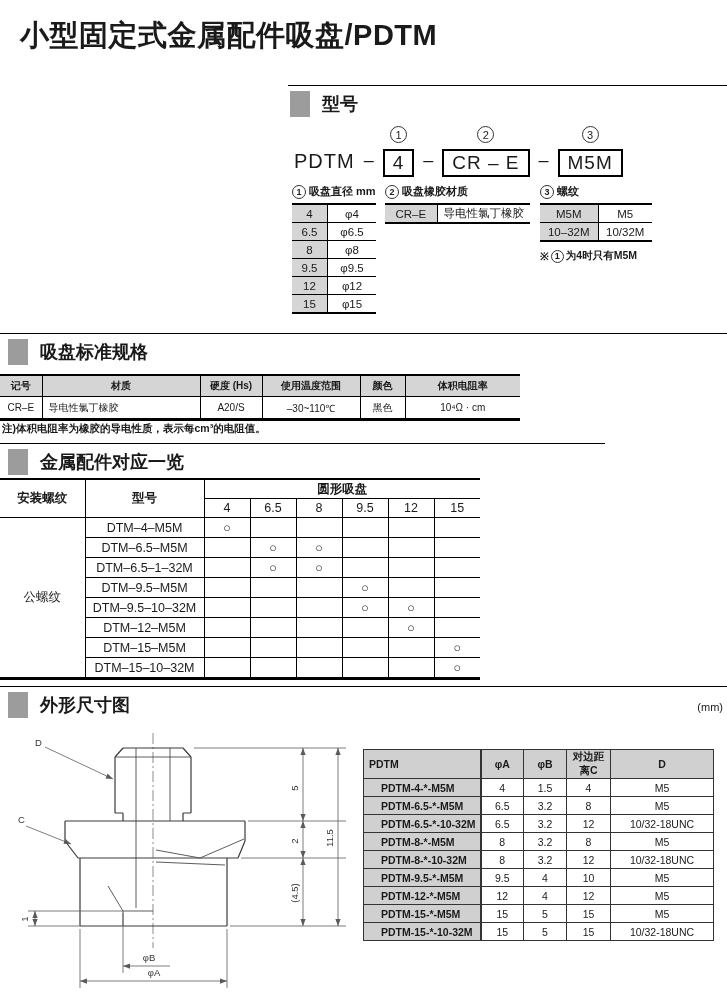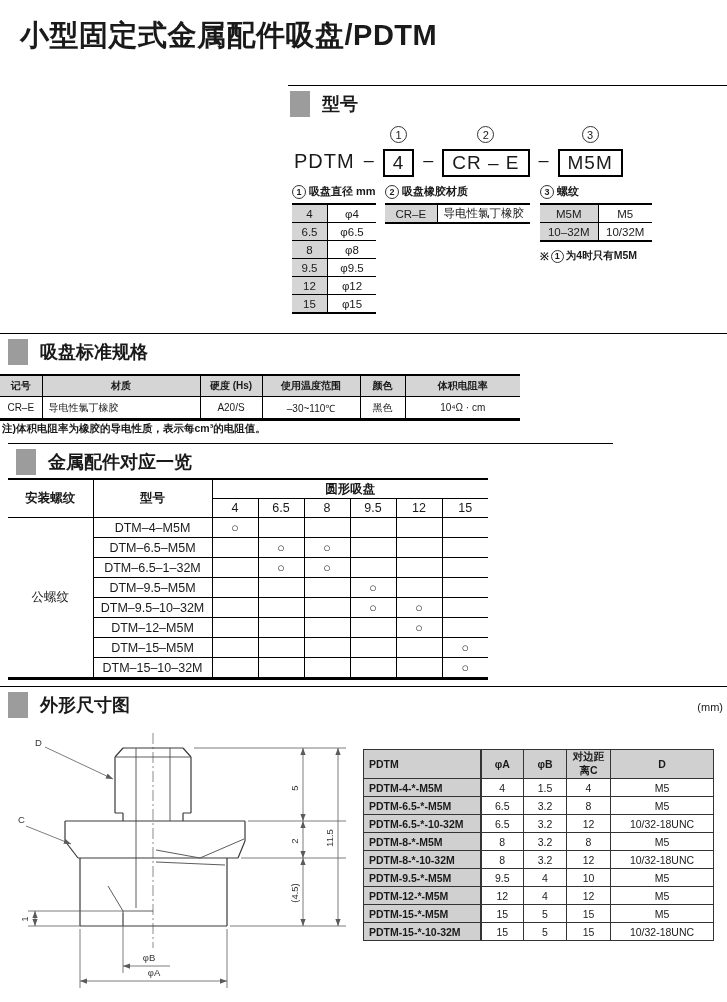--- a/index.html
+++ b/index.html
@@ -48,7 +48,7 @@
   .spec-note{position:absolute;left:2px;top:88px;font-size:10.5px;font-weight:bold;}
 
   
-  #sec-metal{left:8px;top:443px;width:605px;height:243px;}
+  #sec-metal{left:0;top:443px;width:605px;height:243px;}
   table.t-metal{position:absolute;left:0;top:34px;width:480px;border-collapse:collapse;table-layout:fixed;
                 border-top:2px solid #000;border-bottom:3px solid #000;border-left-style:hidden;border-right-style:hidden;}
   table.t-metal th,table.t-metal td{border:1px solid #000;text-align:center;padding:0;}

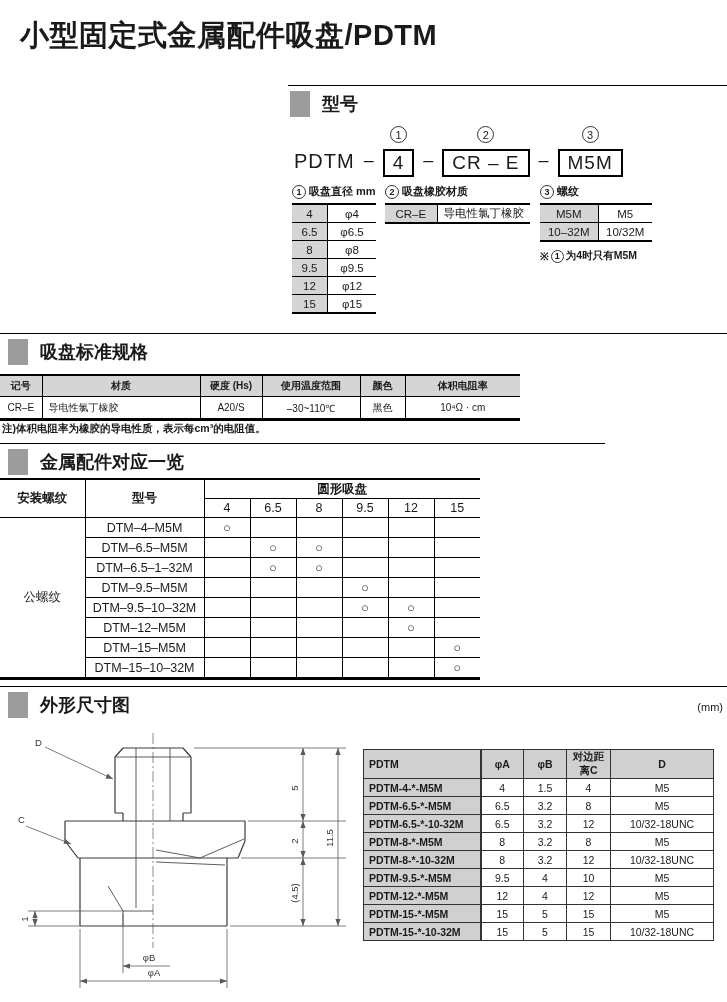--- a/index.html
+++ b/index.html
@@ -66,7 +66,7 @@
   table.t-dims th{background:#d0d0d0;height:17px;font-weight:bold;}
   table.t-dims th:first-child{text-align:left;padding-left:5px;}
   table.t-dims td{height:17px;}
-  table.t-dims td:first-child{background:#d0d0d0;text-align:left;padding-left:5px;font-weight:bold;border-right:2px solid #333;}
+  table.t-dims td:first-child{background:#d0d0d0;text-align:left;padding-left:17px;font-weight:bold;border-right:2px solid #333;}
   table.t-dims th:first-child{border-right:2px solid #333;}
 
   svg text{font-family:"Liberation Sans",sans-serif;font-size:9.5px;fill:#333;}

